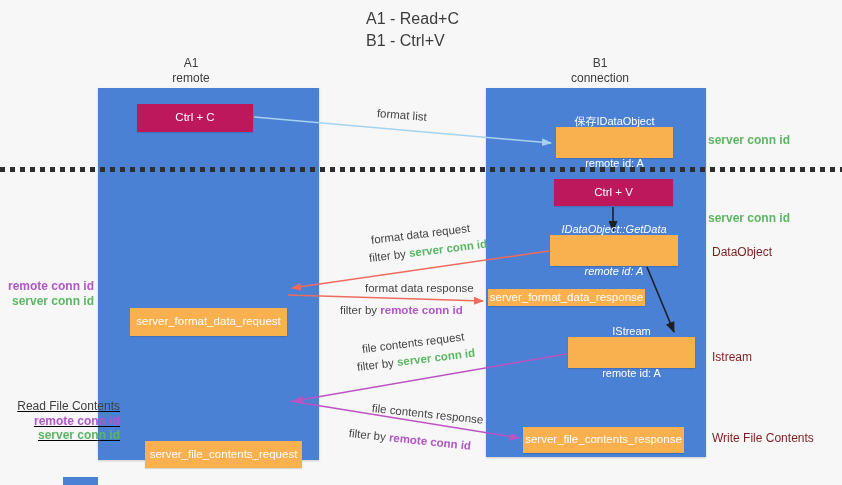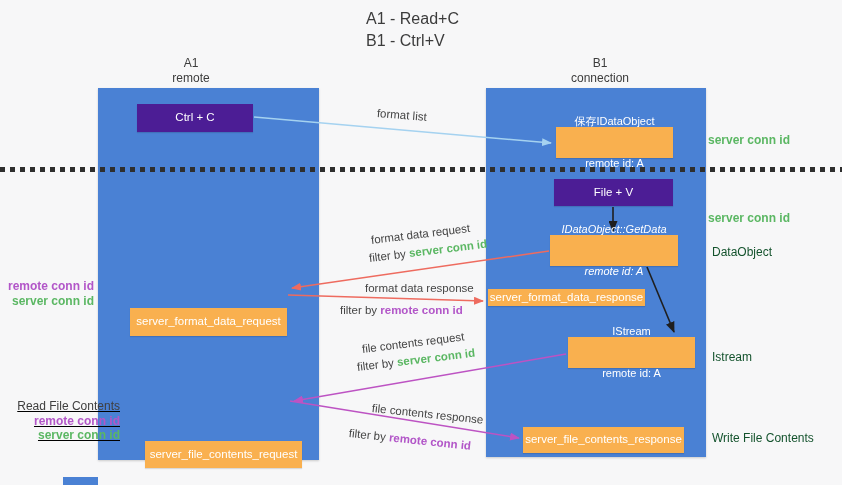--- a/index.html
+++ b/index.html
@@ -17,7 +17,7 @@
 
   .node{position:absolute;display:flex;flex-direction:column;align-items:center;justify-content:center;
     color:#fff;font-size:11.5px;line-height:13.5px;text-align:center;z-index:5;box-shadow:0 1px 1px rgba(0,0,0,.12);}
-  .node.green{background:#4c1d95;}
+  .node.green{background:#be185d;}
   .node.orange{background:#f9b04f;gap:28px;}
   .node.two{font-size:11px;}
 

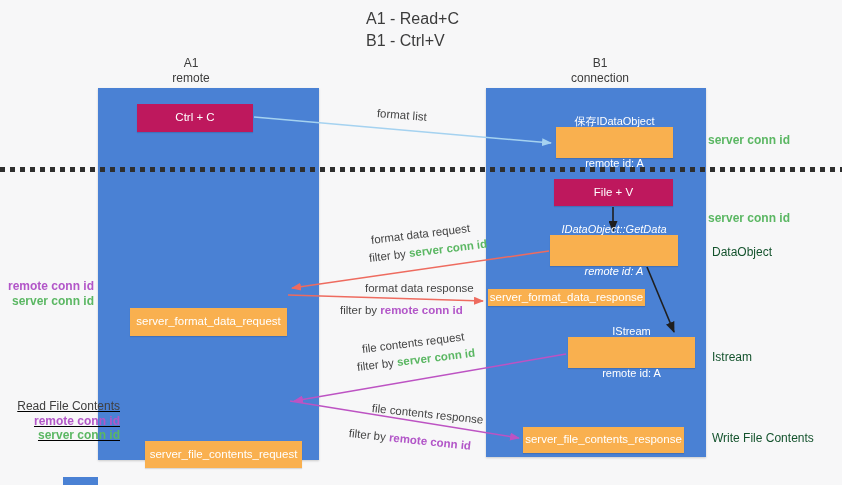--- a/index.html
+++ b/index.html
@@ -88,7 +88,7 @@
     <div>remote id: A</div>
   </div>
   <div class="node green" style="left:554px;top:179px;width:119px;height:27px;">
-    <span>File + V</span>
+    <span>Ctrl + V</span>
   </div>
   <div class="node orange two" style="left:550px;top:235px;width:128px;height:31px;font-style:italic;">
     <div>IDataObject::GetData</div>

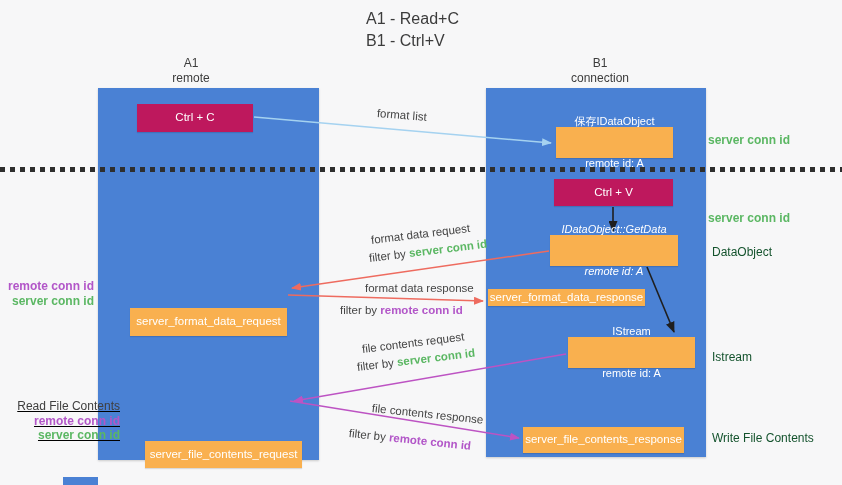--- a/index.html
+++ b/index.html
@@ -25,7 +25,7 @@
   .green-b{color:#5bb763;font-weight:bold;}
   .purple-b{color:#b256c8;font-weight:bold;}
 
-  .side-label{position:absolute;font-size:12px;color:#14532d;white-space:nowrap;z-index:6;}
+  .side-label{position:absolute;font-size:12px;color:#7f1d1d;white-space:nowrap;z-index:6;}
   .side-label.green{color:#5bb763;font-weight:bold;}
   .left-block{position:absolute;text-align:right;font-size:12px;line-height:14.5px;z-index:6;}
   .left-block .plain{color:#3f3f3f;}

